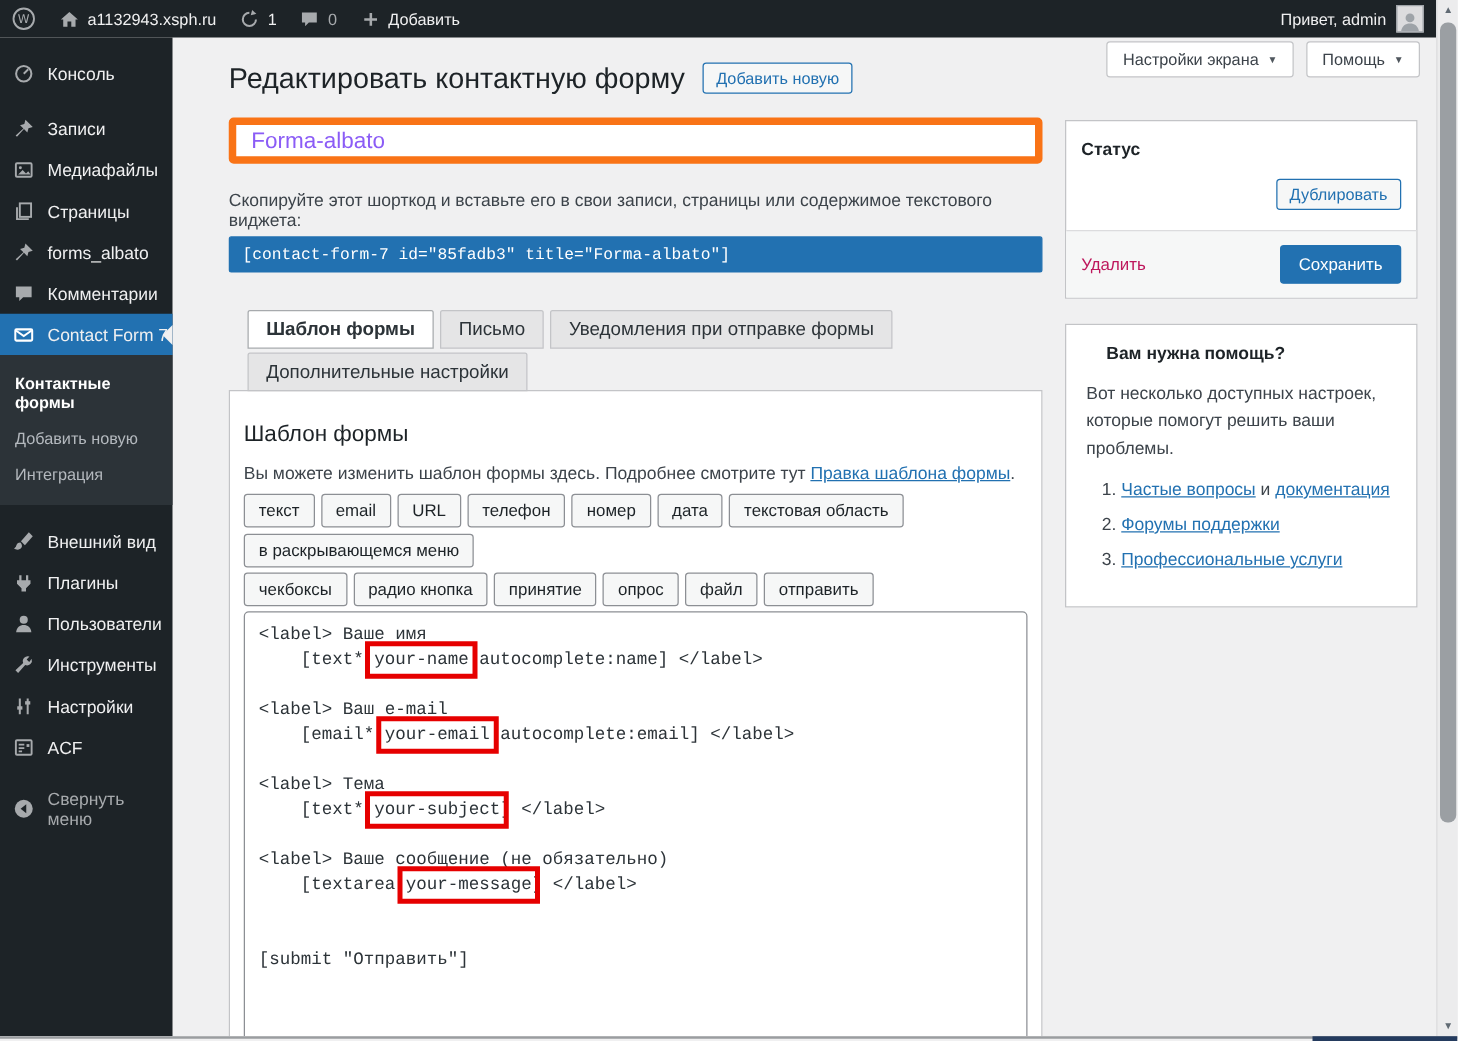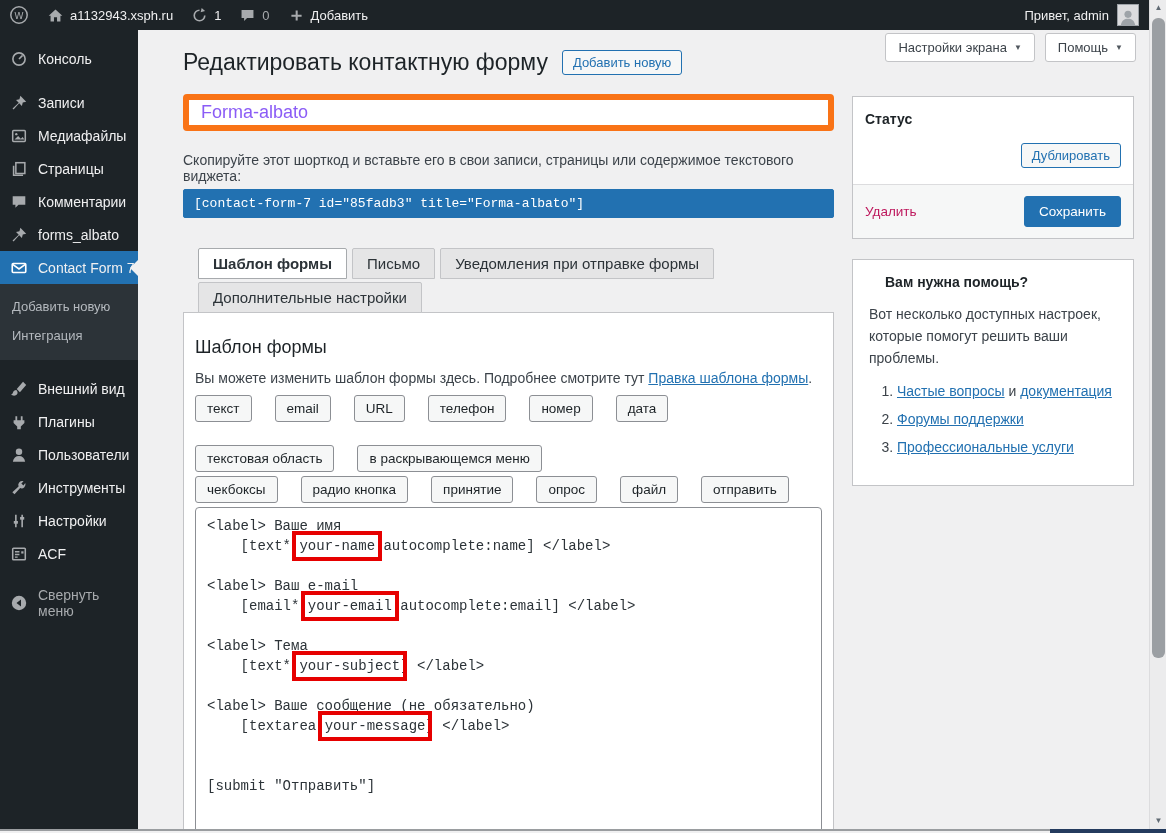--- a/index.html
+++ b/index.html
@@ -202,18 +202,18 @@
     <li class="menu-item">
       <span class="mi">
           <svg width="18" height="18" viewBox="0 0 20 20">
+            <path d="M11.5 2l6.5 6.5-3.8 1-1 3.8-3-3-6.2 6.9-1.2-1.2 6.9-6.2-3-3 3.8-1z" fill="currentColor"></path>
+          </svg>
+        </span>
+      <span>forms_albato</span>
+    </li>
+    <li class="menu-item">
+      <span class="mi">
+          <svg width="18" height="18" viewBox="0 0 20 20">
             <path d="M3 3.5h14V13H9.5L6 16.5V13H3z" fill="currentColor"></path>
           </svg>
         </span>
       <span>Комментарии</span>
-    </li>
-    <li class="menu-item">
-      <span class="mi">
-          <svg width="18" height="18" viewBox="0 0 20 20">
-            <path d="M11.5 2l6.5 6.5-3.8 1-1 3.8-3-3-6.2 6.9-1.2-1.2 6.9-6.2-3-3 3.8-1z" fill="currentColor"></path>
-          </svg>
-        </span>
-      <span>forms_albato</span>
     </li>
     <li class="menu-item active">
       <span class="mi">

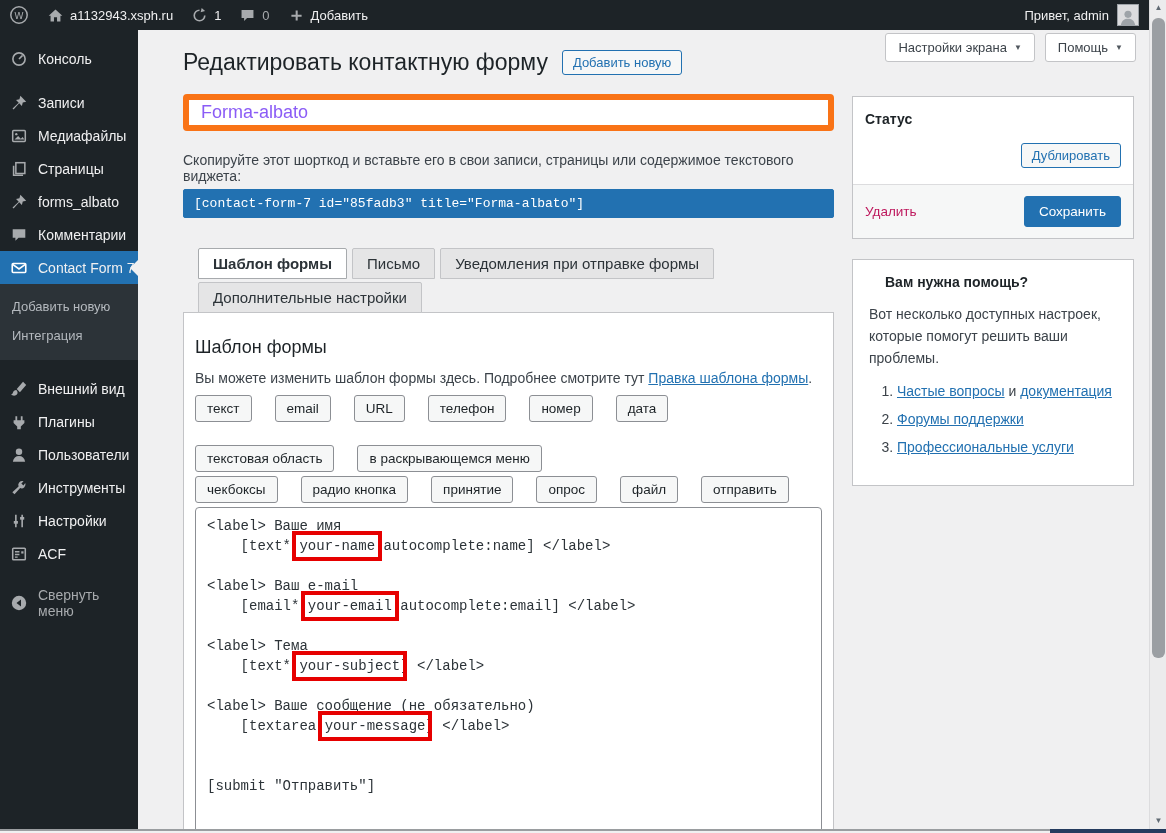--- a/index.html
+++ b/index.html
@@ -226,6 +226,7 @@
     </li>
   </ul>
   <ul class="submenu">
+    <li class="current">Контактные формы</li>
     <li>Добавить новую</li>
     <li>Интеграция</li>
   </ul>

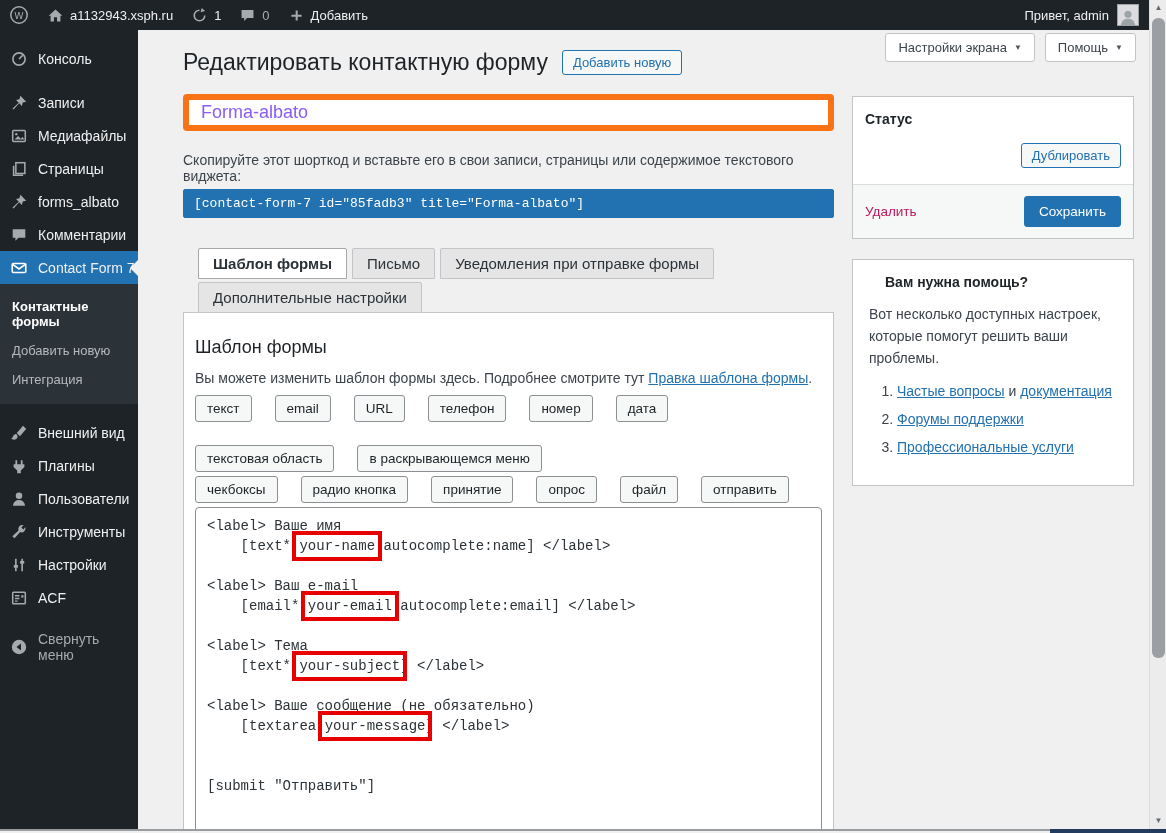--- a/index.html
+++ b/index.html
@@ -66,7 +66,7 @@
   .panel-h2 { margin-top:24px; font-size:18px; font-weight:400; color:#1d2327; }
   .panel-desc { margin-top:12px; font-size:14px; color:#3c434a; }
   a.link { color:#2271b1; text-decoration:underline; cursor:pointer; }
-  .tag-row { margin-top:9px; display:flex; flex-wrap:wrap; gap:23px; }
+  .tag-row { margin-top:9px; display:flex; flex-wrap:wrap; gap:5px; }
   .tag-row + .tag-row { margin-top:4px; }
   .tag-btn { font-family:inherit; font-size:13.5px; color:#1d2327; background:#f6f7f7; border:1px solid #8c8f94;
     border-radius:3px; padding:5px 11px; cursor:pointer; }

